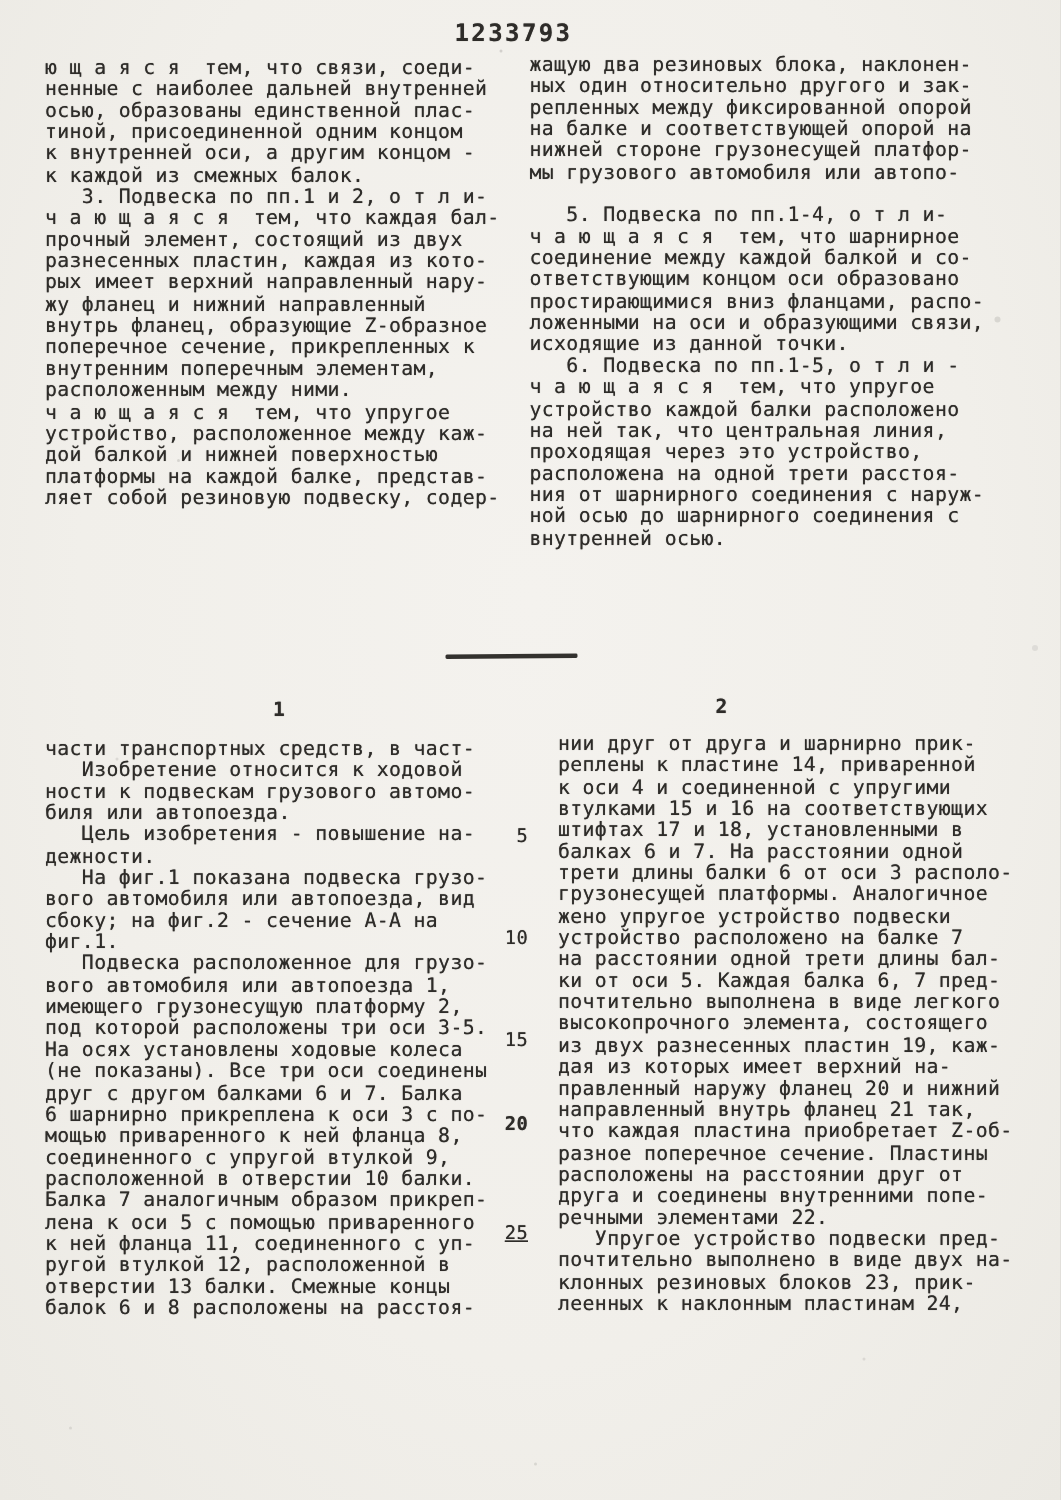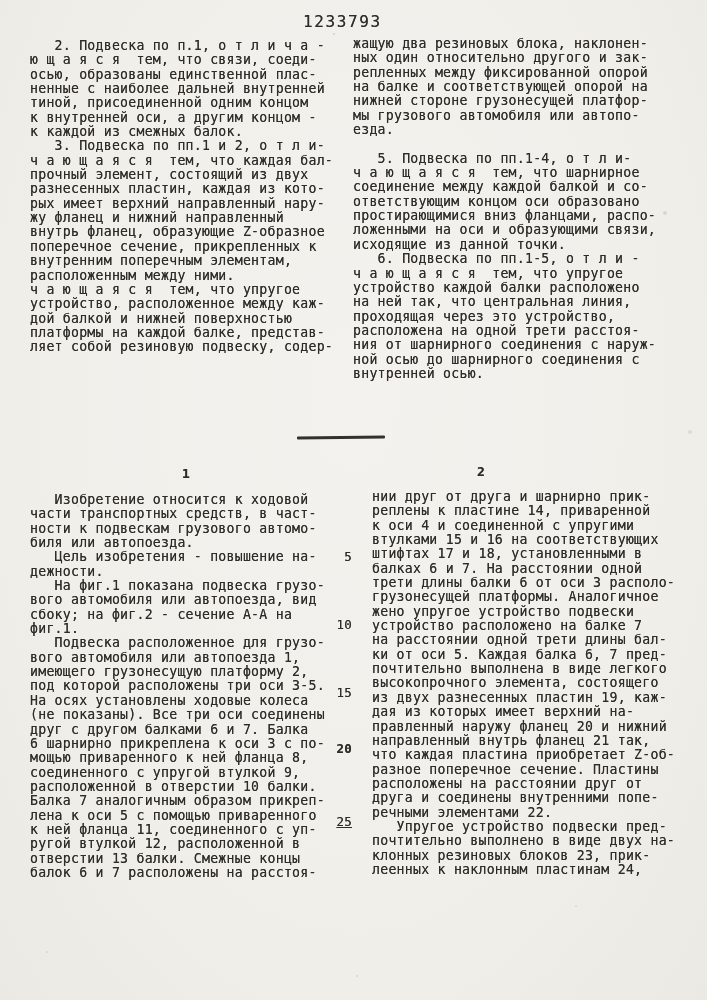--- a/index.html
+++ b/index.html
@@ -22,6 +22,7 @@
     position:absolute;left:303px;top:12px;
     font-size:16px;letter-spacing:1.6px;
     text-shadow:0 0 .5px rgba(46,44,41,.7);
+    font-weight:bold;
   }
   .claims-left{left:30px;top:38px;width:325px;}
   .claims-right{left:353px;top:36px;width:344px;}

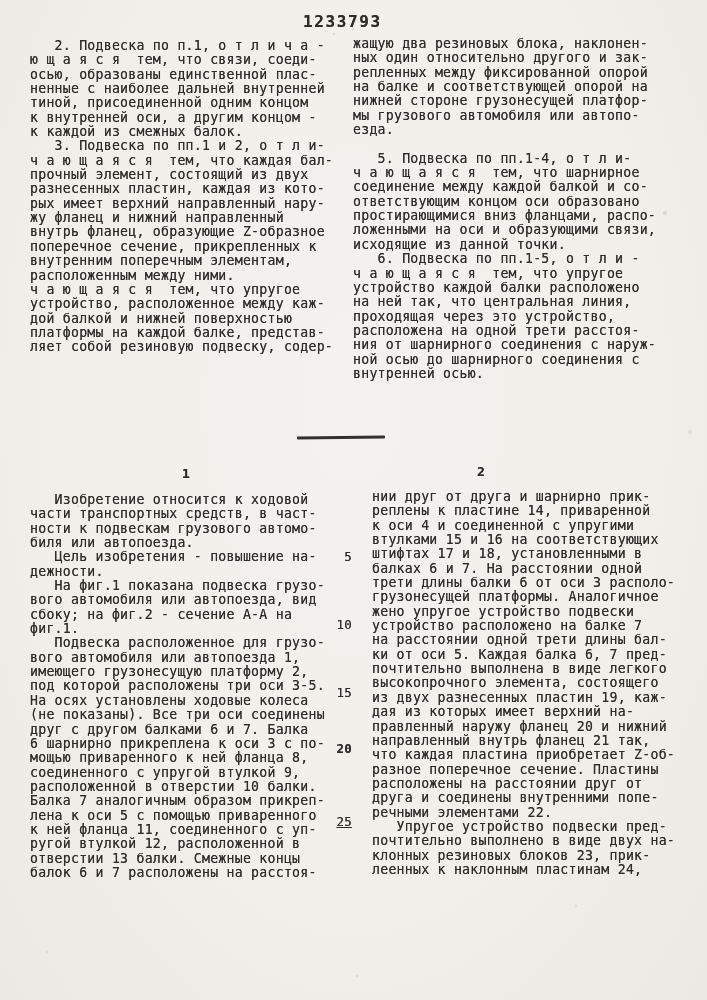--- a/index.html
+++ b/index.html
@@ -69,7 +69,6 @@
   <div class="patent-number">1233793</div>
 
   <div class="textcol claims-left">
-      <div class="line">   2. Подвеска по п.1, о т л и ч а -</div>
       <div class="line">ю щ а я с я  тем, что связи, соеди-</div>
       <div class="line">осью, образованы единственной плас-</div>
       <div class="line">ненные с наиболее дальней внутренней</div>

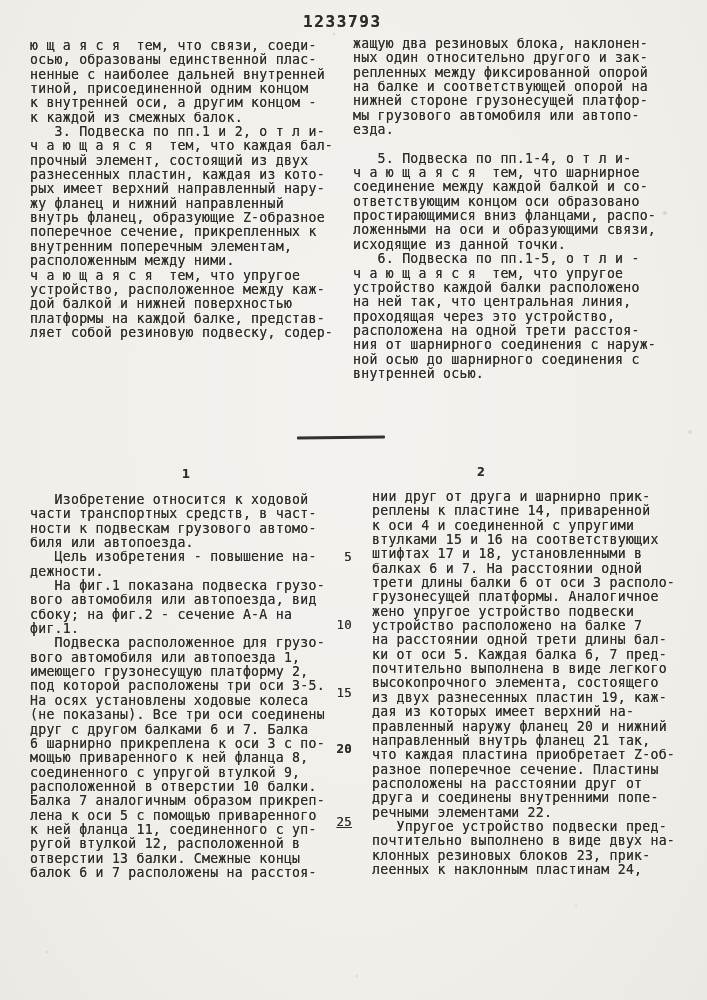--- a/index.html
+++ b/index.html
@@ -70,8 +70,8 @@
 
   <div class="textcol claims-left">
       <div class="line">ю щ а я с я  тем, что связи, соеди-</div>
+      <div class="line">ненные с наиболее дальней внутренней</div>
       <div class="line">осью, образованы единственной плас-</div>
-      <div class="line">ненные с наиболее дальней внутренней</div>
       <div class="line">тиной, присоединенной одним концом</div>
       <div class="line">к внутренней оси, а другим концом -</div>
       <div class="line">к каждой из смежных балок.</div>

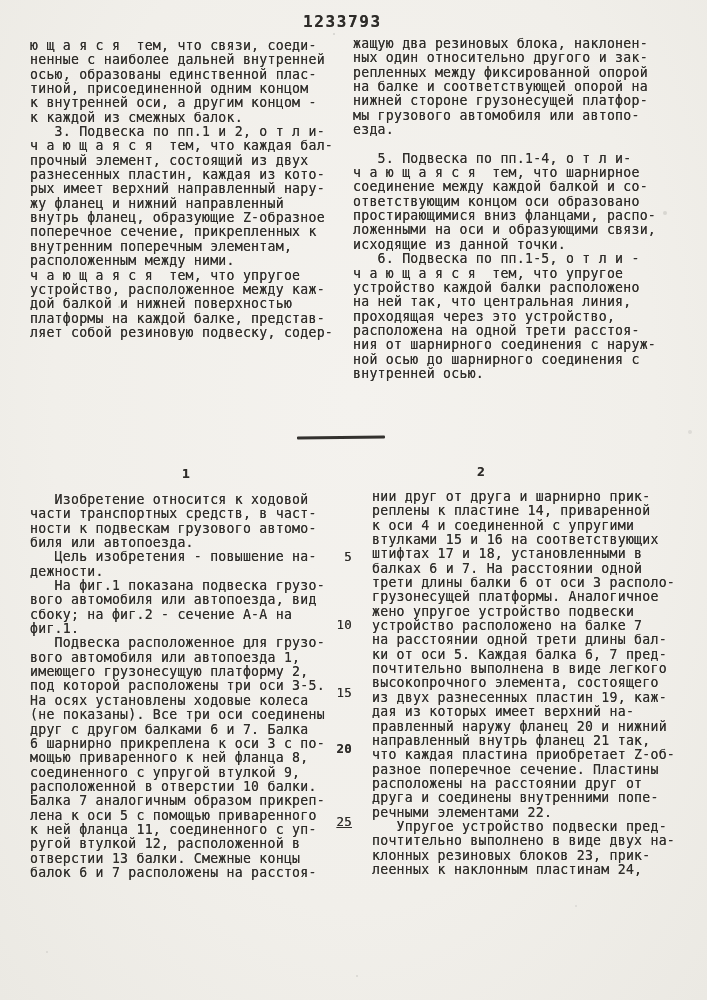--- a/index.html
+++ b/index.html
@@ -99,7 +99,6 @@
       <div class="line">на балке и соответствующей опорой на</div>
       <div class="line">нижней стороне грузонесущей платфор-</div>
       <div class="line">мы грузового автомобиля или автопо-</div>
-      <div class="line">езда.</div>
       <div class="line"></div>
       <div class="line">   5. Подвеска по пп.1-4, о т л и-</div>
       <div class="line">ч а ю щ а я с я  тем, что шарнирное</div>

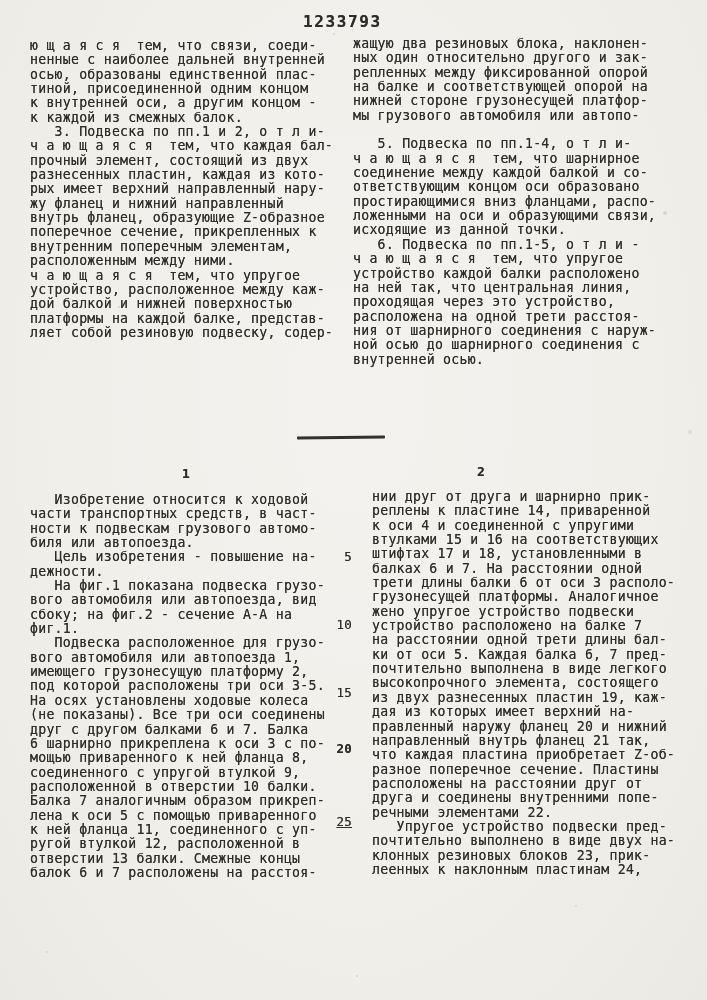--- a/index.html
+++ b/index.html
@@ -125,8 +125,8 @@
   <div class="colmark colmark-two">2</div>
 
   <div class="textcol desc-left">
+      <div class="line">части транспортных средств, в част-</div>
       <div class="line">   Изобретение относится к ходовой</div>
-      <div class="line">части транспортных средств, в част-</div>
       <div class="line">ности к подвескам грузового автомо-</div>
       <div class="line">биля или автопоезда.</div>
       <div class="line">   Цель изобретения - повышение на-</div>

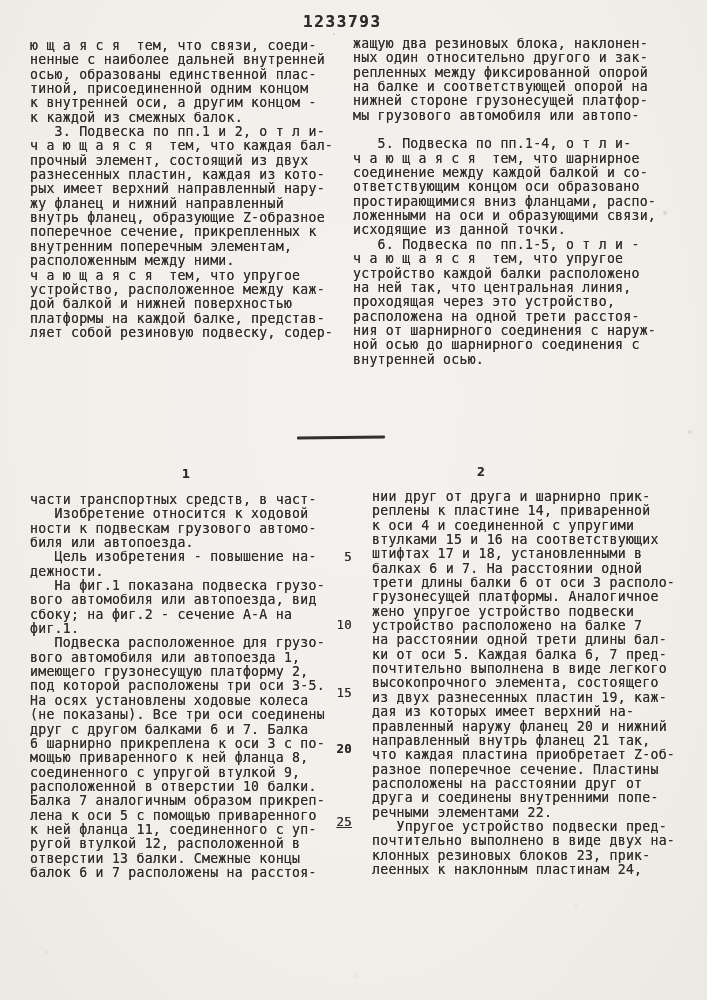--- a/index.html
+++ b/index.html
@@ -151,7 +151,7 @@
       <div class="line">к ней фланца 11, соединенного с уп-</div>
       <div class="line">ругой втулкой 12, расположенной в</div>
       <div class="line">отверстии 13 балки. Смежные концы</div>
-      <div class="line">балок 6 и 7 расположены на расстоя-</div>
+      <div class="line">балок 6 и 8 расположены на расстоя-</div>
     </div>
 
   <div class="textcol desc-right">

